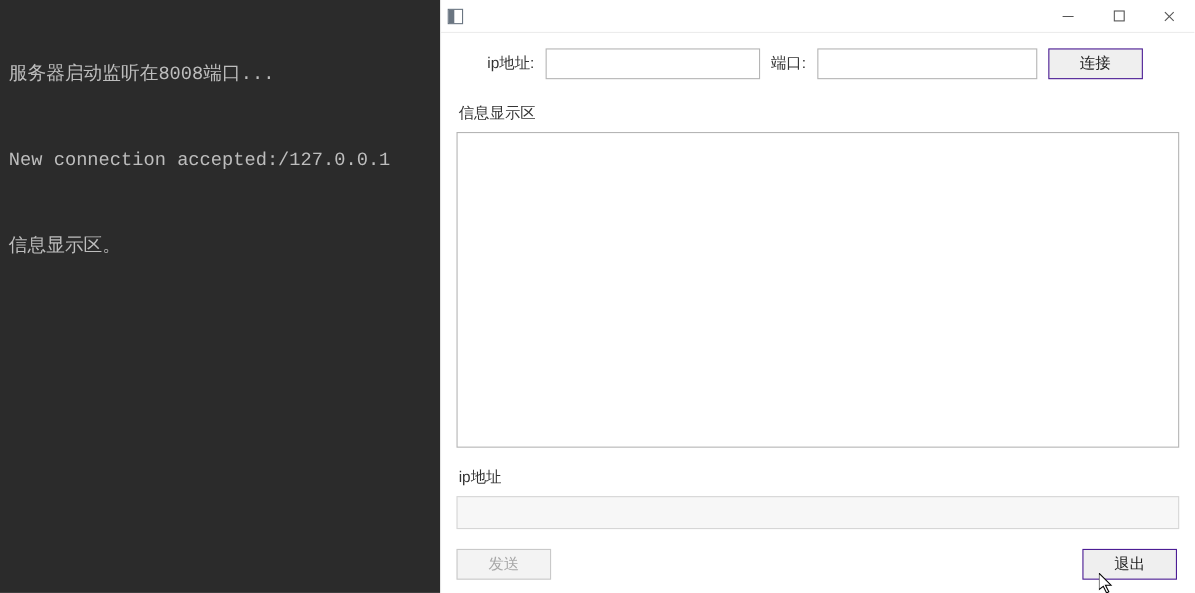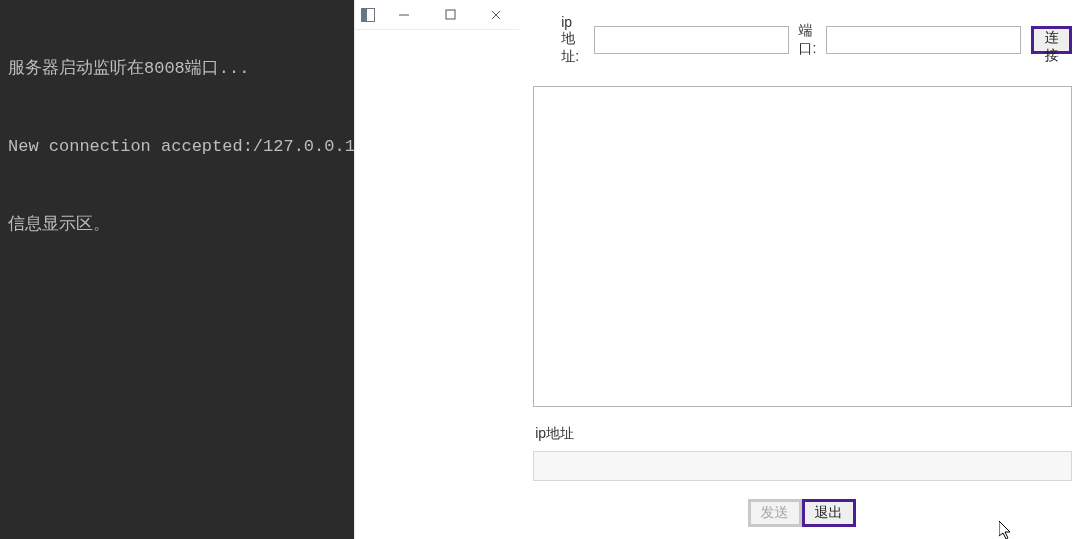--- a/index.html
+++ b/index.html
@@ -31,7 +31,7 @@
       height: 100%;
       background: #ffffff;
       display: flex;
-      flex-direction: row;
+      flex-direction: column;
       border-left: 1px solid #e6e6e6;
     }
     .titlebar {

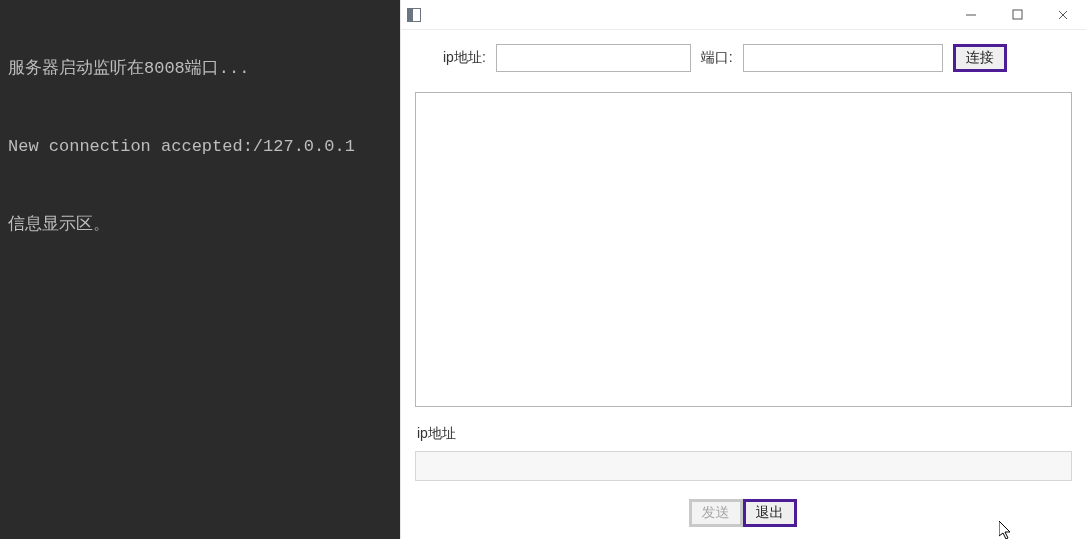--- a/index.html
+++ b/index.html
@@ -87,8 +87,8 @@
     .txt.port { width: 200px; }
     .btn {
       height: 28px;
-      padding: 0 10px;
-      border: 3px solid #4c1d95;
+      padding: 0 28px;
+      border: 1px solid #4c1d95;
       background: #efefef;
       font-size: 14px;
       color: #222;

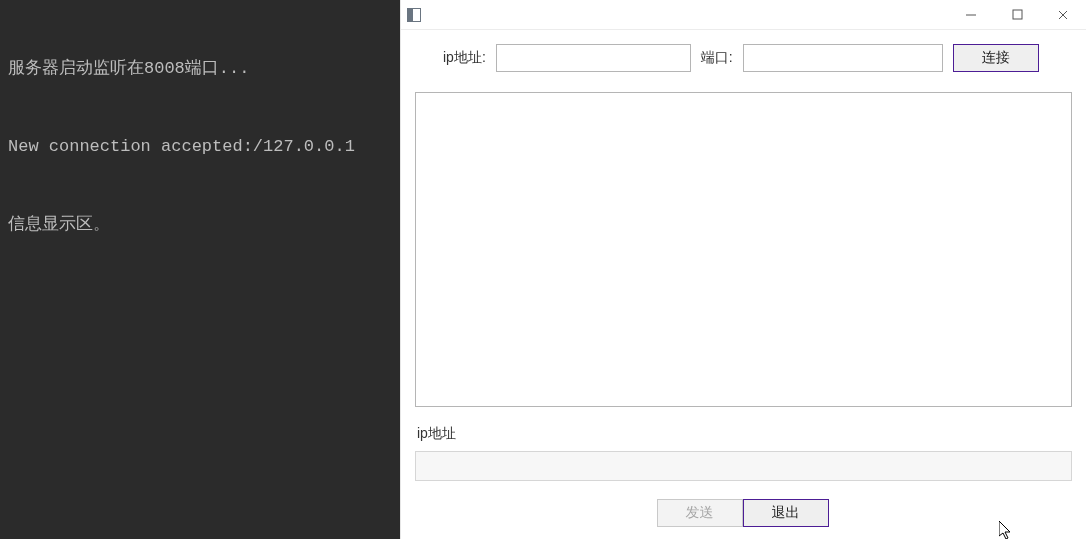--- a/index.html
+++ b/index.html
@@ -174,6 +174,7 @@
       <button class="btn">连接</button>
     </div>
 
+    <div class="sec-label">信息显示区</div>
     <div class="display-area"></div>
 
     <div class="sec-label">ip地址</div>

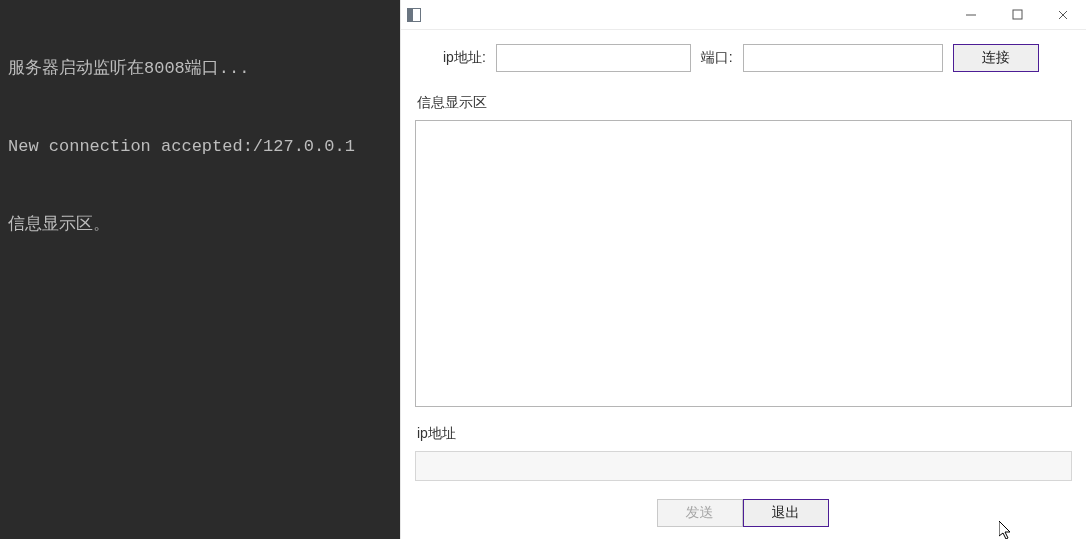--- a/index.html
+++ b/index.html
@@ -119,7 +119,7 @@
     }
     .bottom-row {
       display: flex;
-      justify-content: center;
+      justify-content: space-between;
       gap: 0;
       padding: 18px 2px 4px 0;
     }

